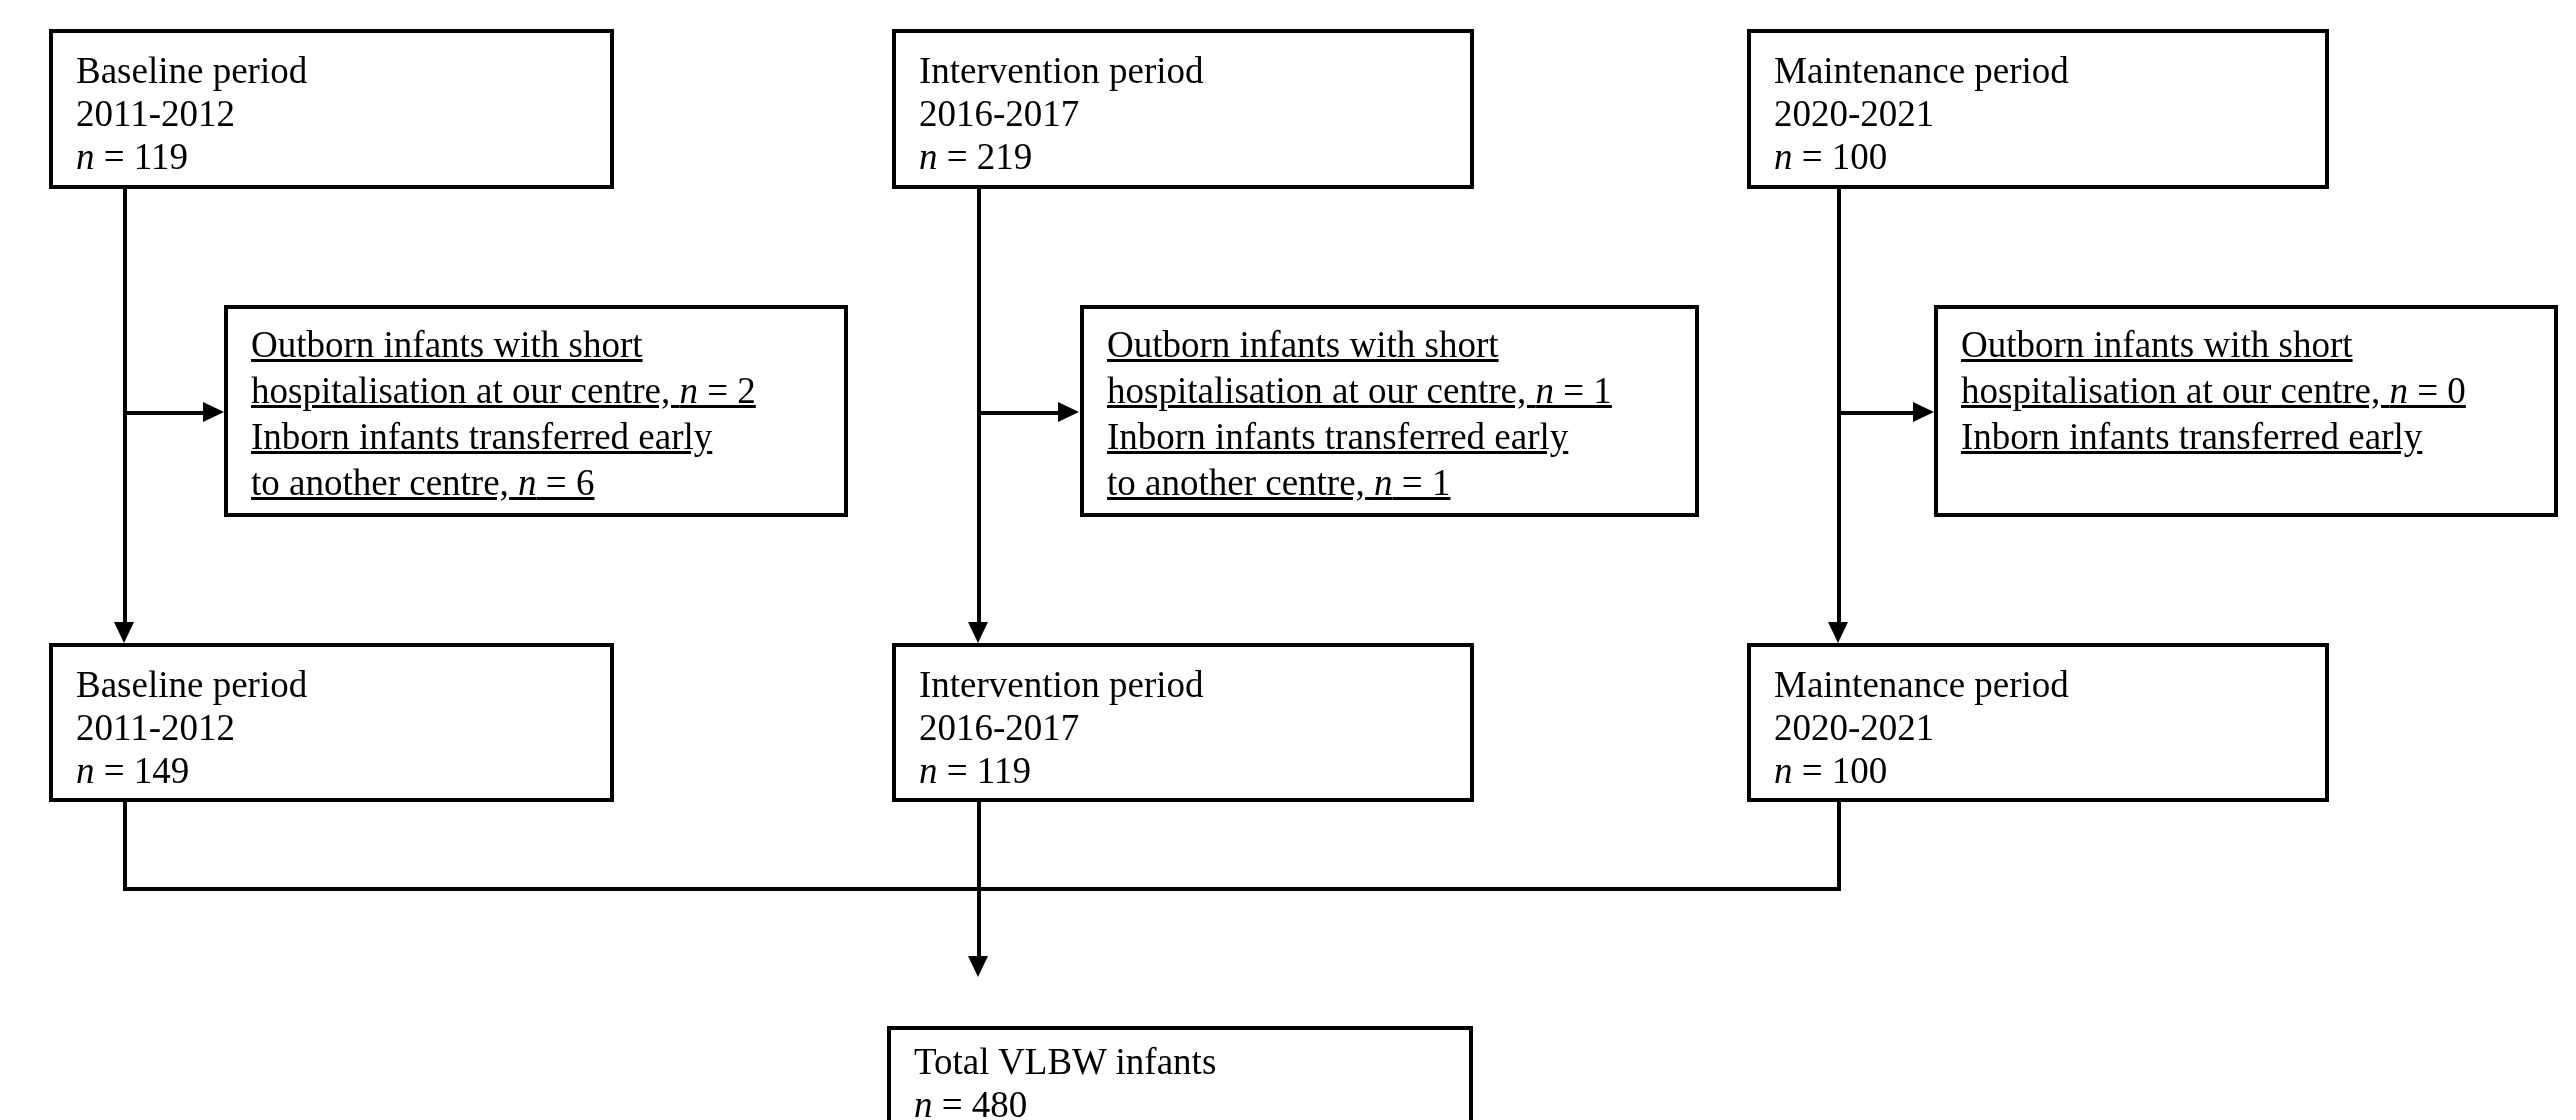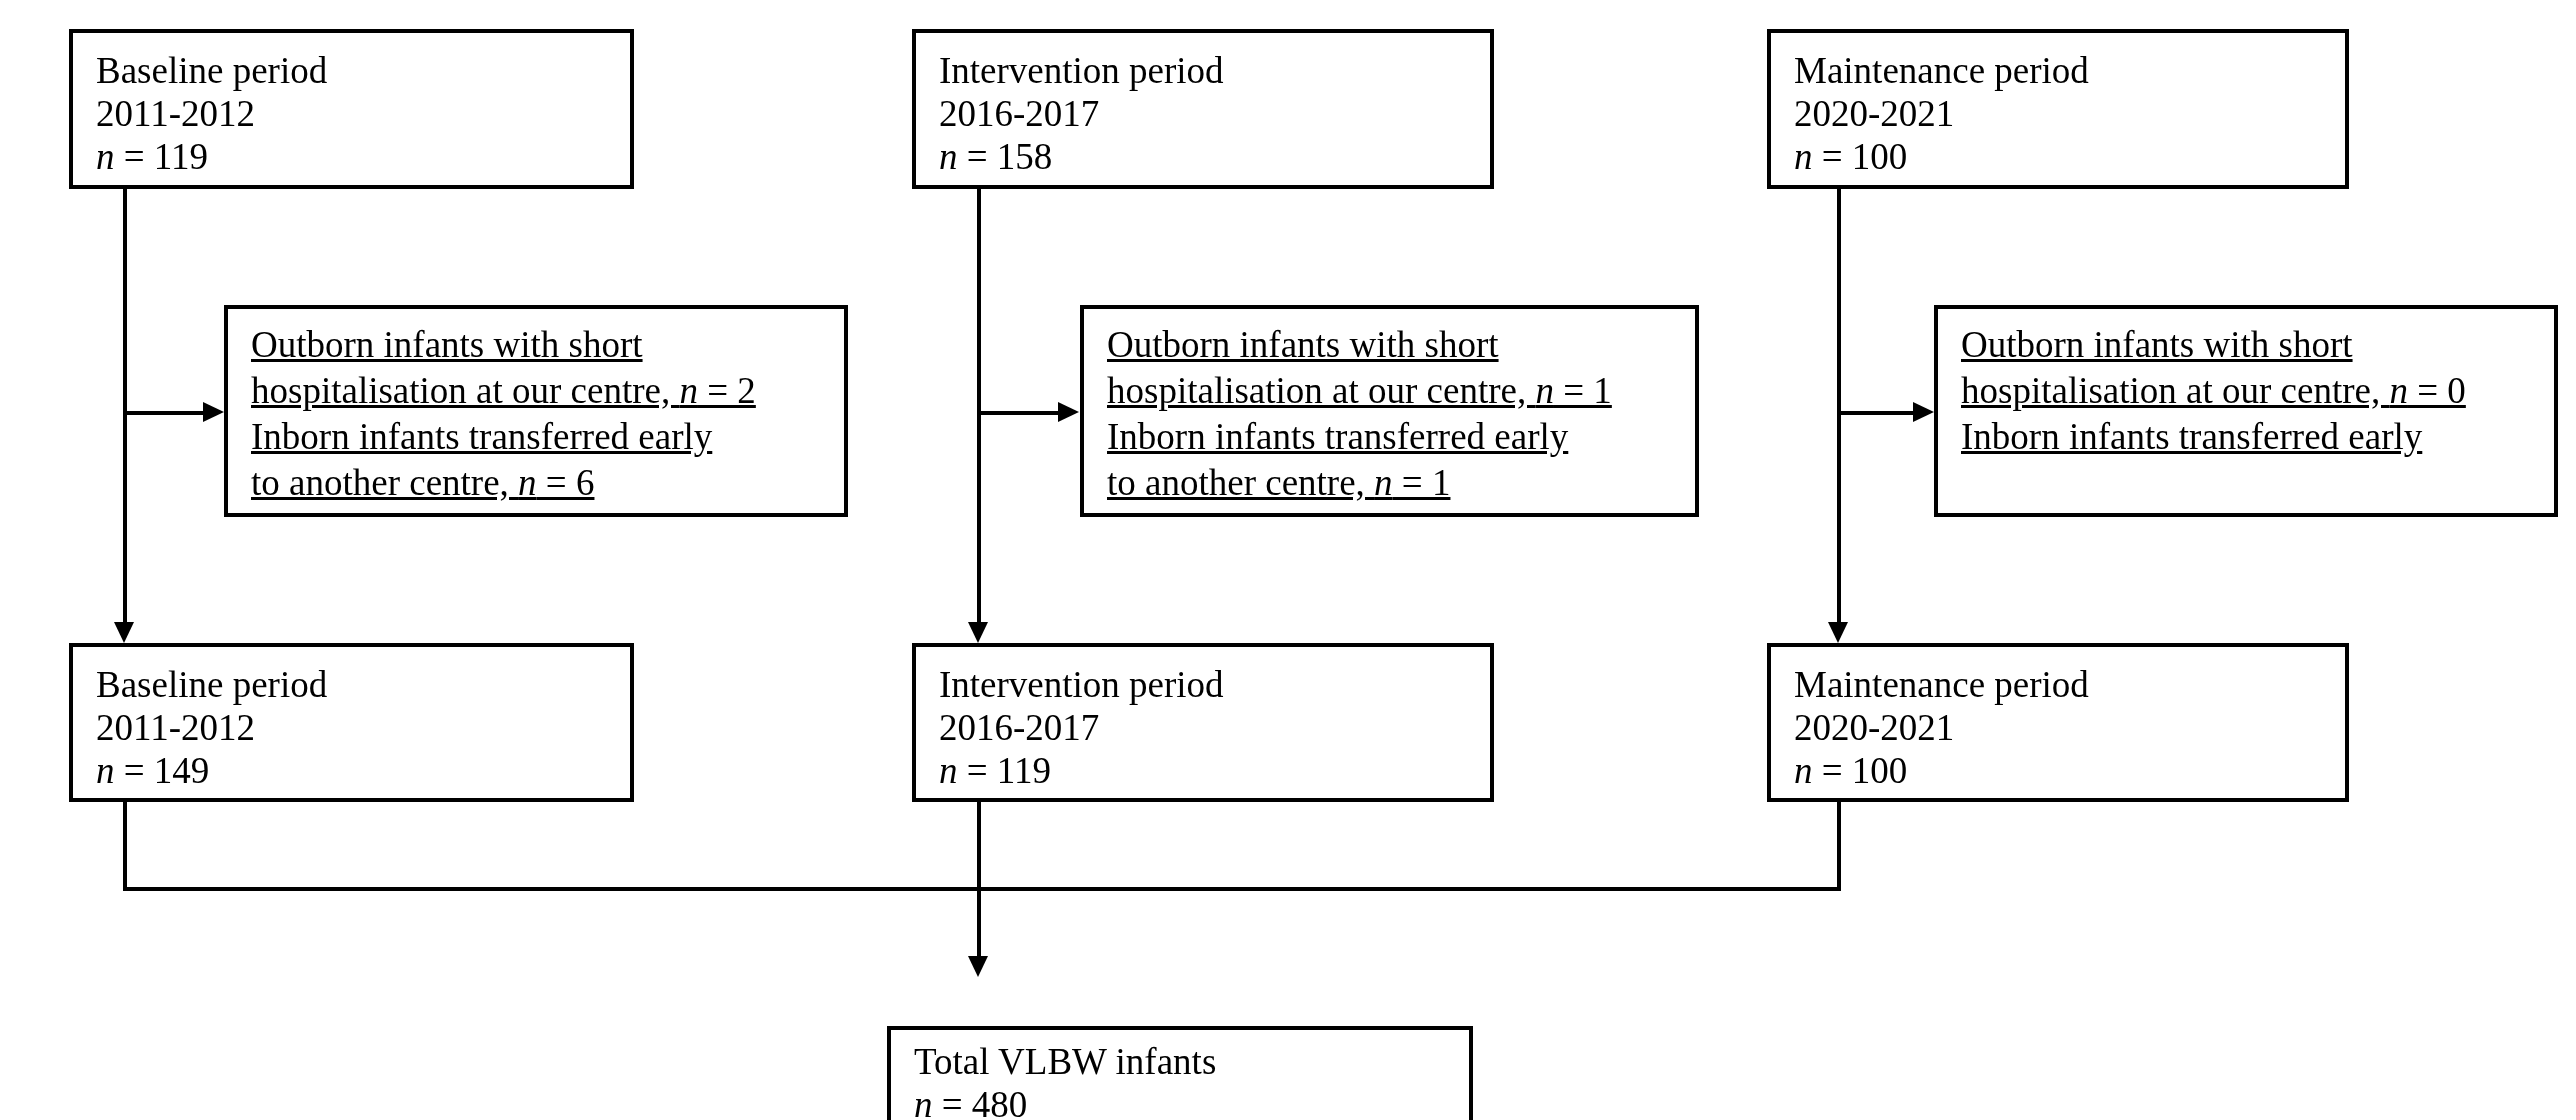--- a/index.html
+++ b/index.html
@@ -17,7 +17,7 @@
     background: #ffffff;
     box-sizing: border-box;
   }
-  .period  { padding: 16.3px 8.2px 0 23px; font-size: 37px; line-height: 43px; margin-left: 20px; }
+  .period  { padding: 16.3px 8.2px 0 23px; font-size: 37px; line-height: 43px; }
   .excl    { padding: 13px 8.2px 0 23px; font-size: 37px; line-height: 46px; text-decoration: underline; }
   .totalbx { padding: 9.8px 8.2px 0 23px; font-size: 37px; line-height: 43px; margin-top: 48px; }
   .txt { white-space: nowrap; }

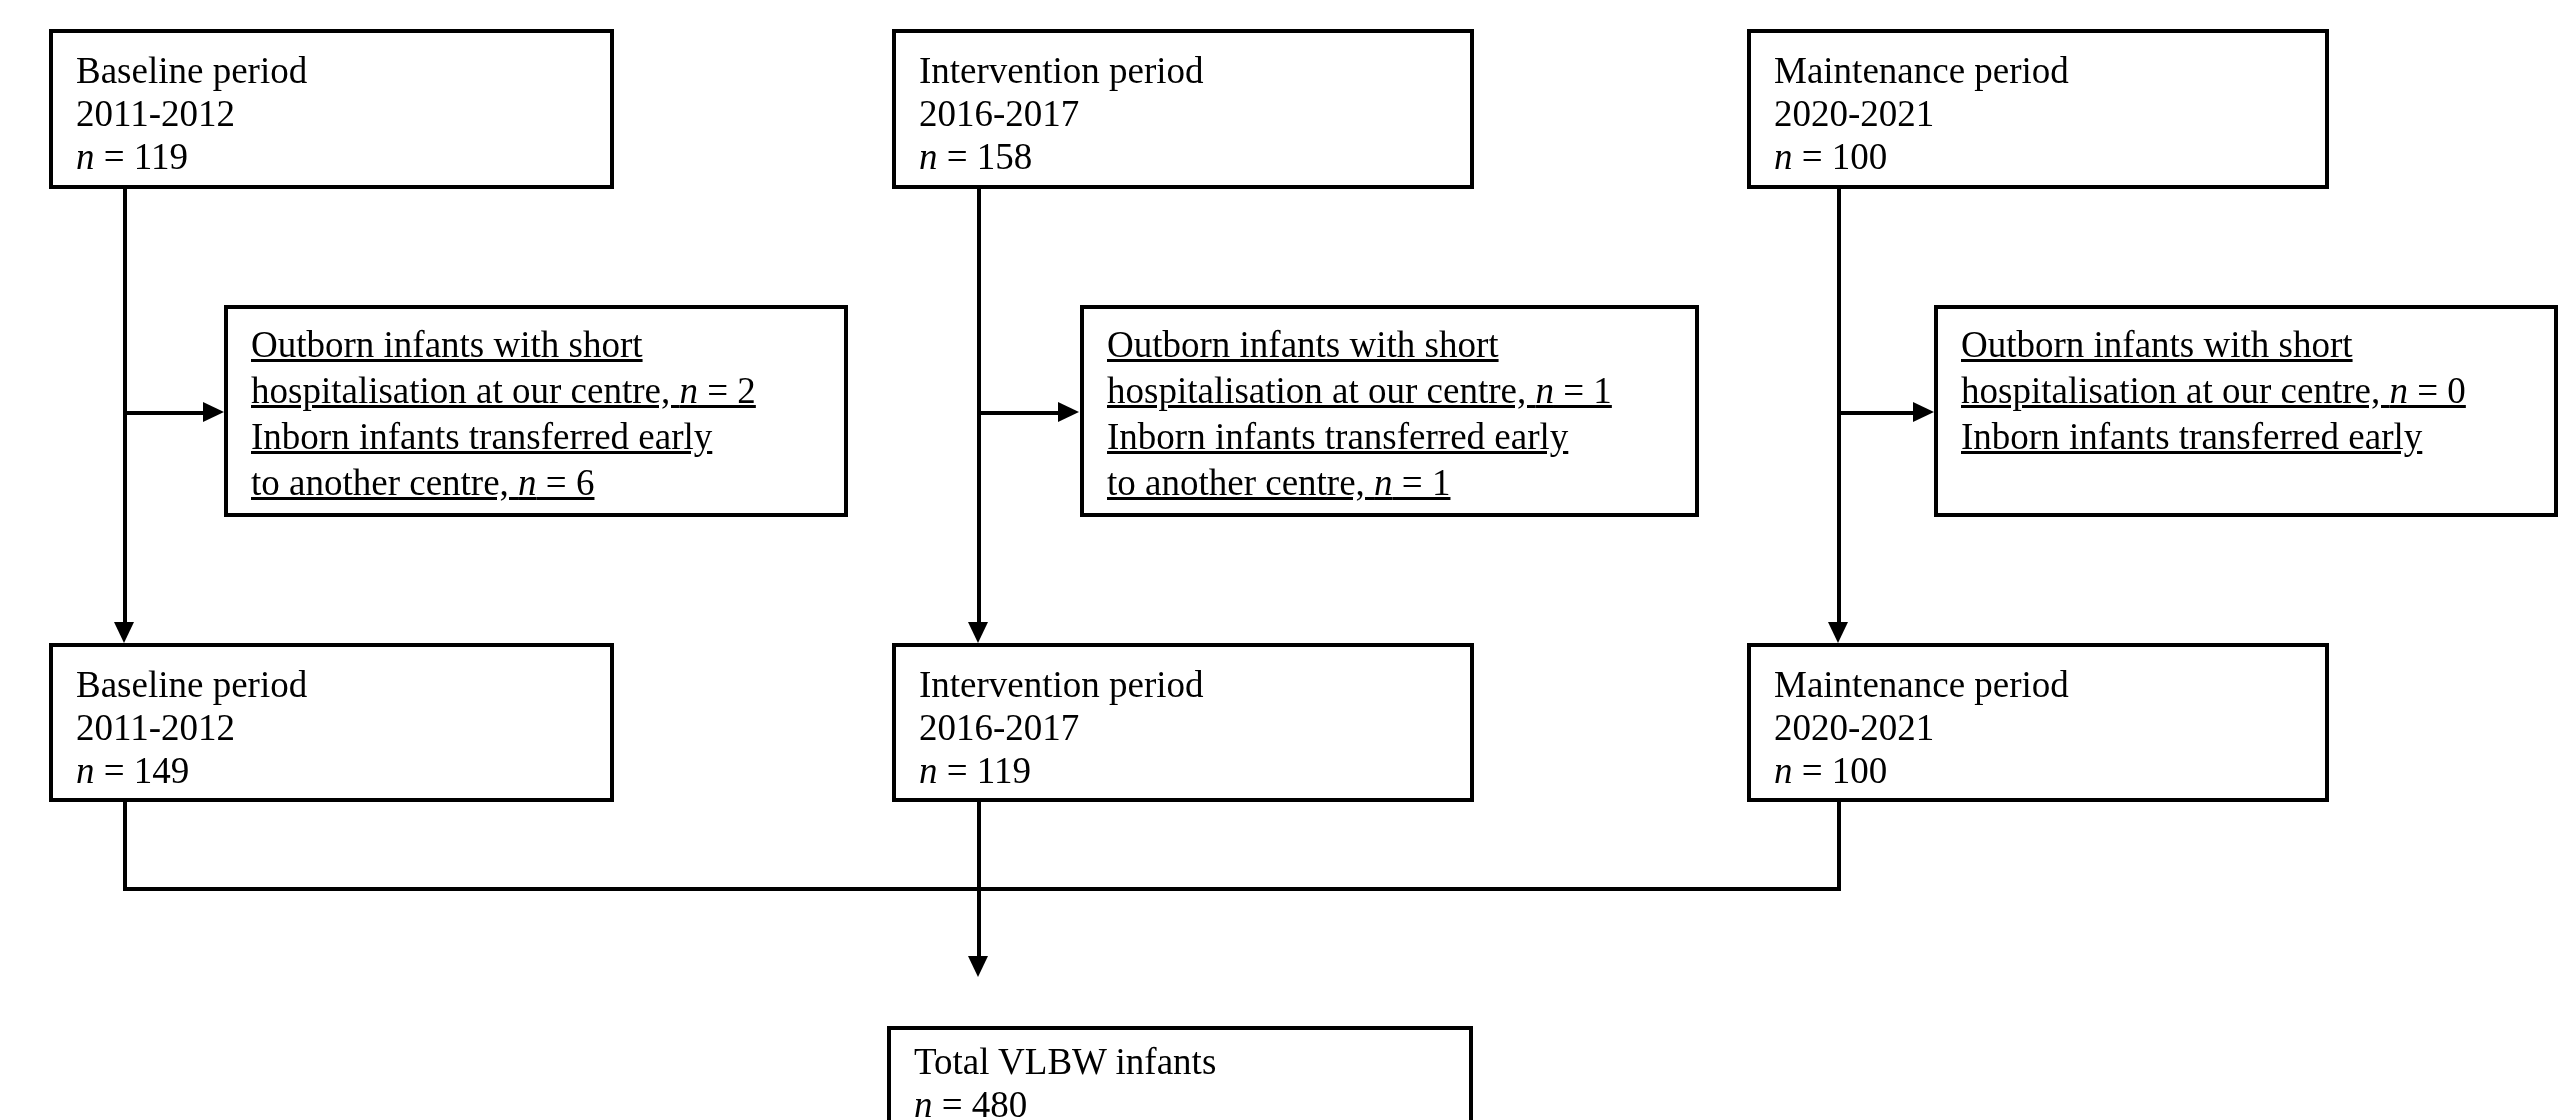--- a/index.html
+++ b/index.html
@@ -51,7 +51,7 @@
   <div class="box period" style="left:892px; top:29px; width:582px; height:160px">
     <div class="txt">Intervention period</div>
     <div class="txt">2016-2017</div>
-    <div class="txt"><i class="nsym">n</i><span> = 158</span></div>
+    <div class="txt"><i class="nsym">n</i><span> = 219</span></div>
   </div>
 
   <div class="box period" style="left:1747px; top:29px; width:582px; height:160px">

